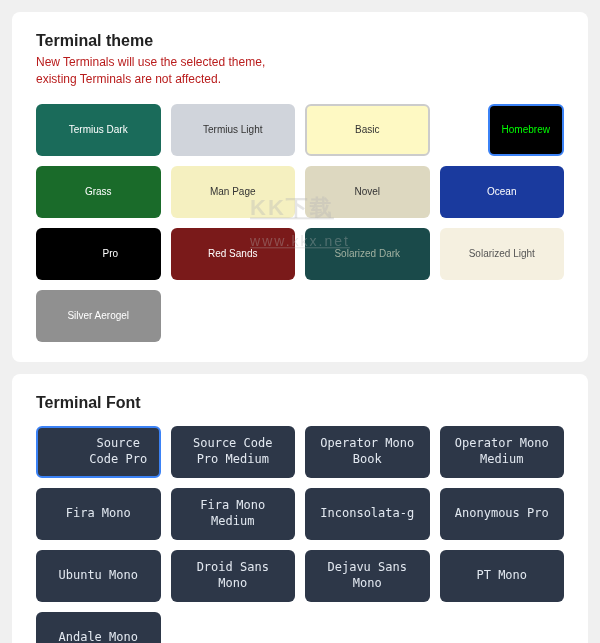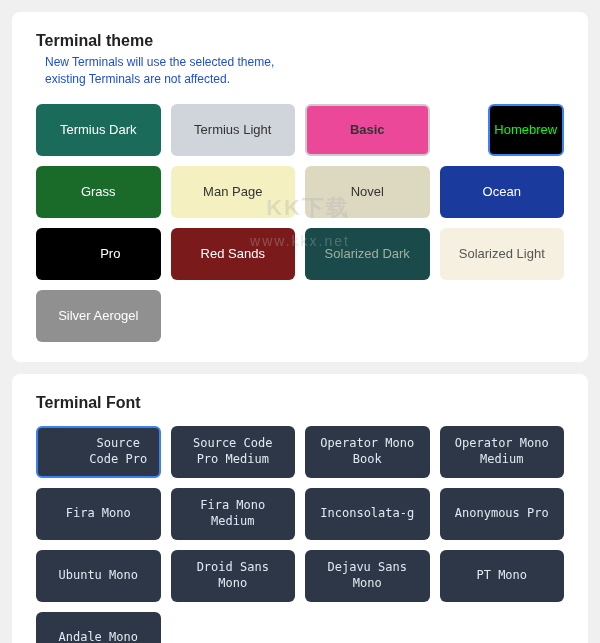--- a/index.html
+++ b/index.html
@@ -28,10 +28,9 @@
 
     .section-subtitle {
       font-size: 12px;
-      color: #1d4ed8;
+      color: #b91c1c;
       margin-bottom: 16px;
       line-height: 1.4;
-      margin-left: 9px;
     }
 
     

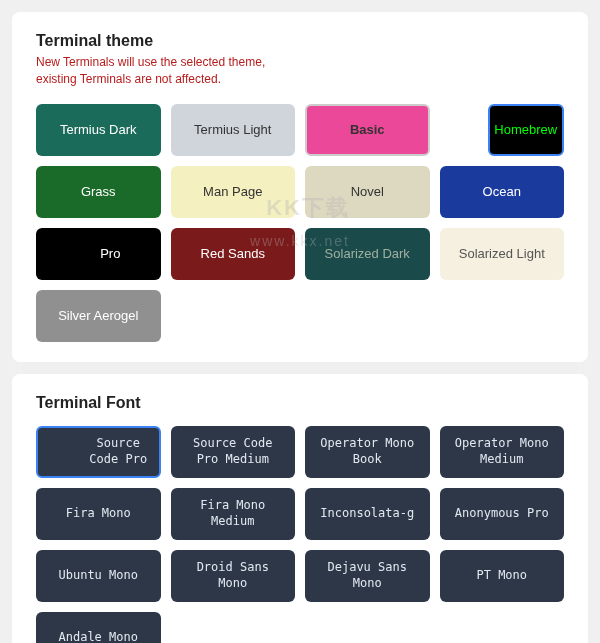--- a/index.html
+++ b/index.html
@@ -46,7 +46,7 @@
       display: flex;
       align-items: center;
       justify-content: center;
-      font-size: 13px;
+      font-size: 10px;
       font-weight: 500;
       cursor: pointer;
       border: 2px solid transparent;

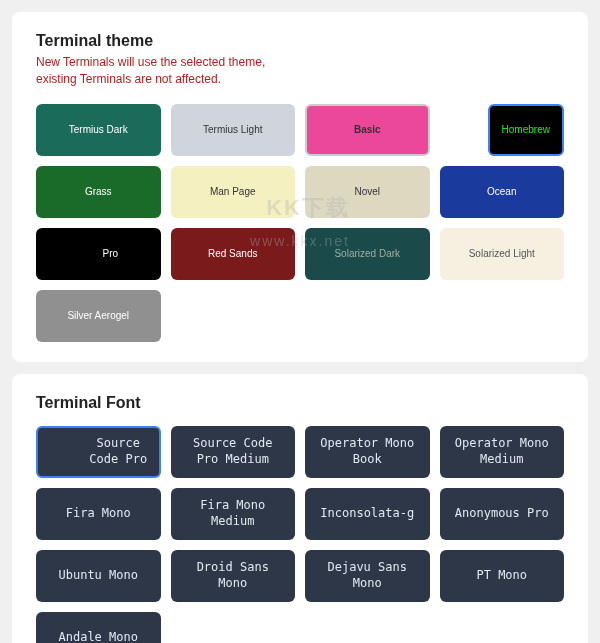--- a/index.html
+++ b/index.html
@@ -116,7 +116,7 @@
     <div class="theme-grid" id="theme-grid">
         <div class="theme-tile" style="background: rgb(26, 107, 90); color: rgb(255, 255, 255);">Termius Dark</div>
         <div class="theme-tile" style="background: rgb(208, 212, 219); color: rgb(51, 51, 51);">Termius Light</div>
-        <div class="theme-tile" style="background: #ec4899; color: rgb(51, 51, 51); border-color: rgb(204, 204, 204); font-weight: bold;">Basic</div>
+        <div class="theme-tile" style="background: #fef9c3; color: rgb(51, 51, 51); border-color: rgb(204, 204, 204);">Basic</div>
         <div class="theme-tile selected" style="background: rgb(0, 0, 0); color: rgb(0, 255, 0); border-color: rgb(59, 130, 246);">Homebrew</div>
         <div class="theme-tile" style="background: rgb(26, 107, 42); color: rgb(255, 255, 255);">Grass</div>
         <div class="theme-tile" style="background: rgb(245, 240, 192); color: rgb(51, 51, 51);">Man Page</div>

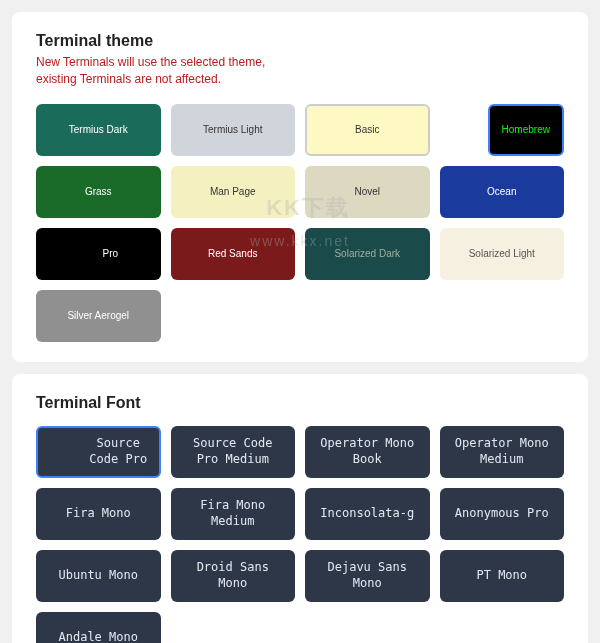--- a/index.html
+++ b/index.html
@@ -98,8 +98,9 @@
       font-weight: bold;
       letter-spacing: 2px;
       pointer-events: none;
-      text-align: right;
+      text-align: left;
       line-height: 1.4;
+      text-decoration: underline;
     }
 
     .theme-section-wrapper {

